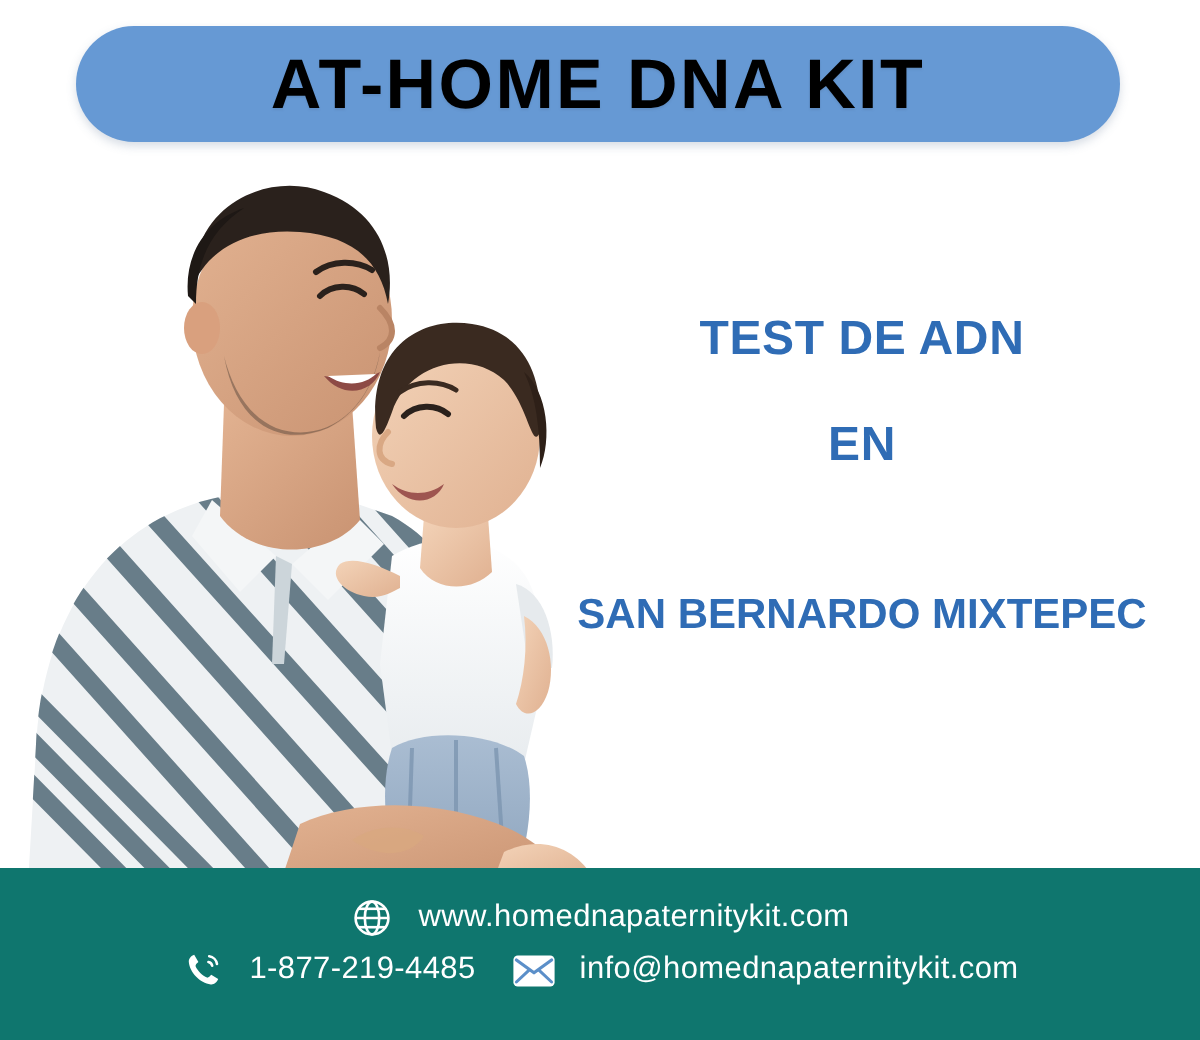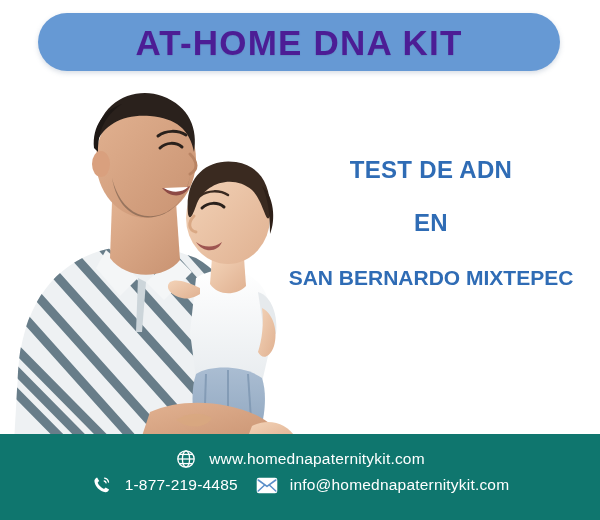--- a/index.html
+++ b/index.html
@@ -33,7 +33,7 @@
     justify-content: center;
   }
   .header-title {
-    color: #4c1d95;
+    color: #000000;
     font-size: 35px;
     font-weight: bold;
     letter-spacing: 1.2px;

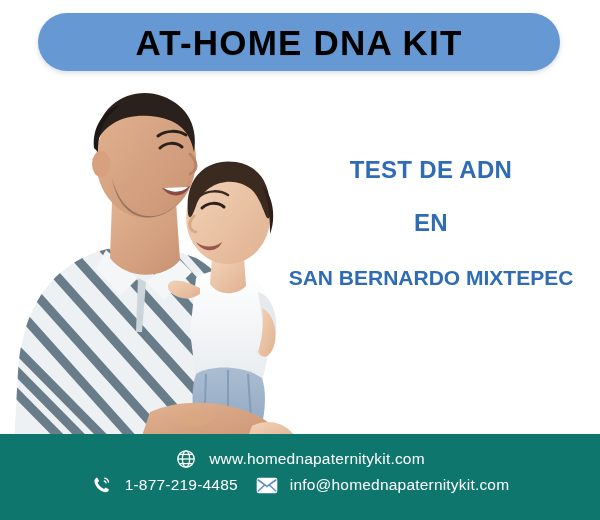--- a/index.html
+++ b/index.html
@@ -70,7 +70,7 @@
     white-space: nowrap;
   }
   .headline .line-1 { margin-bottom: 29px; }
-  .headline .line-2 { margin-bottom: 32px; }
+  .headline .line-2 { margin-bottom: 62px; }
   .headline .line-3 { font-size: 21px; letter-spacing: 0px; }
 
   

